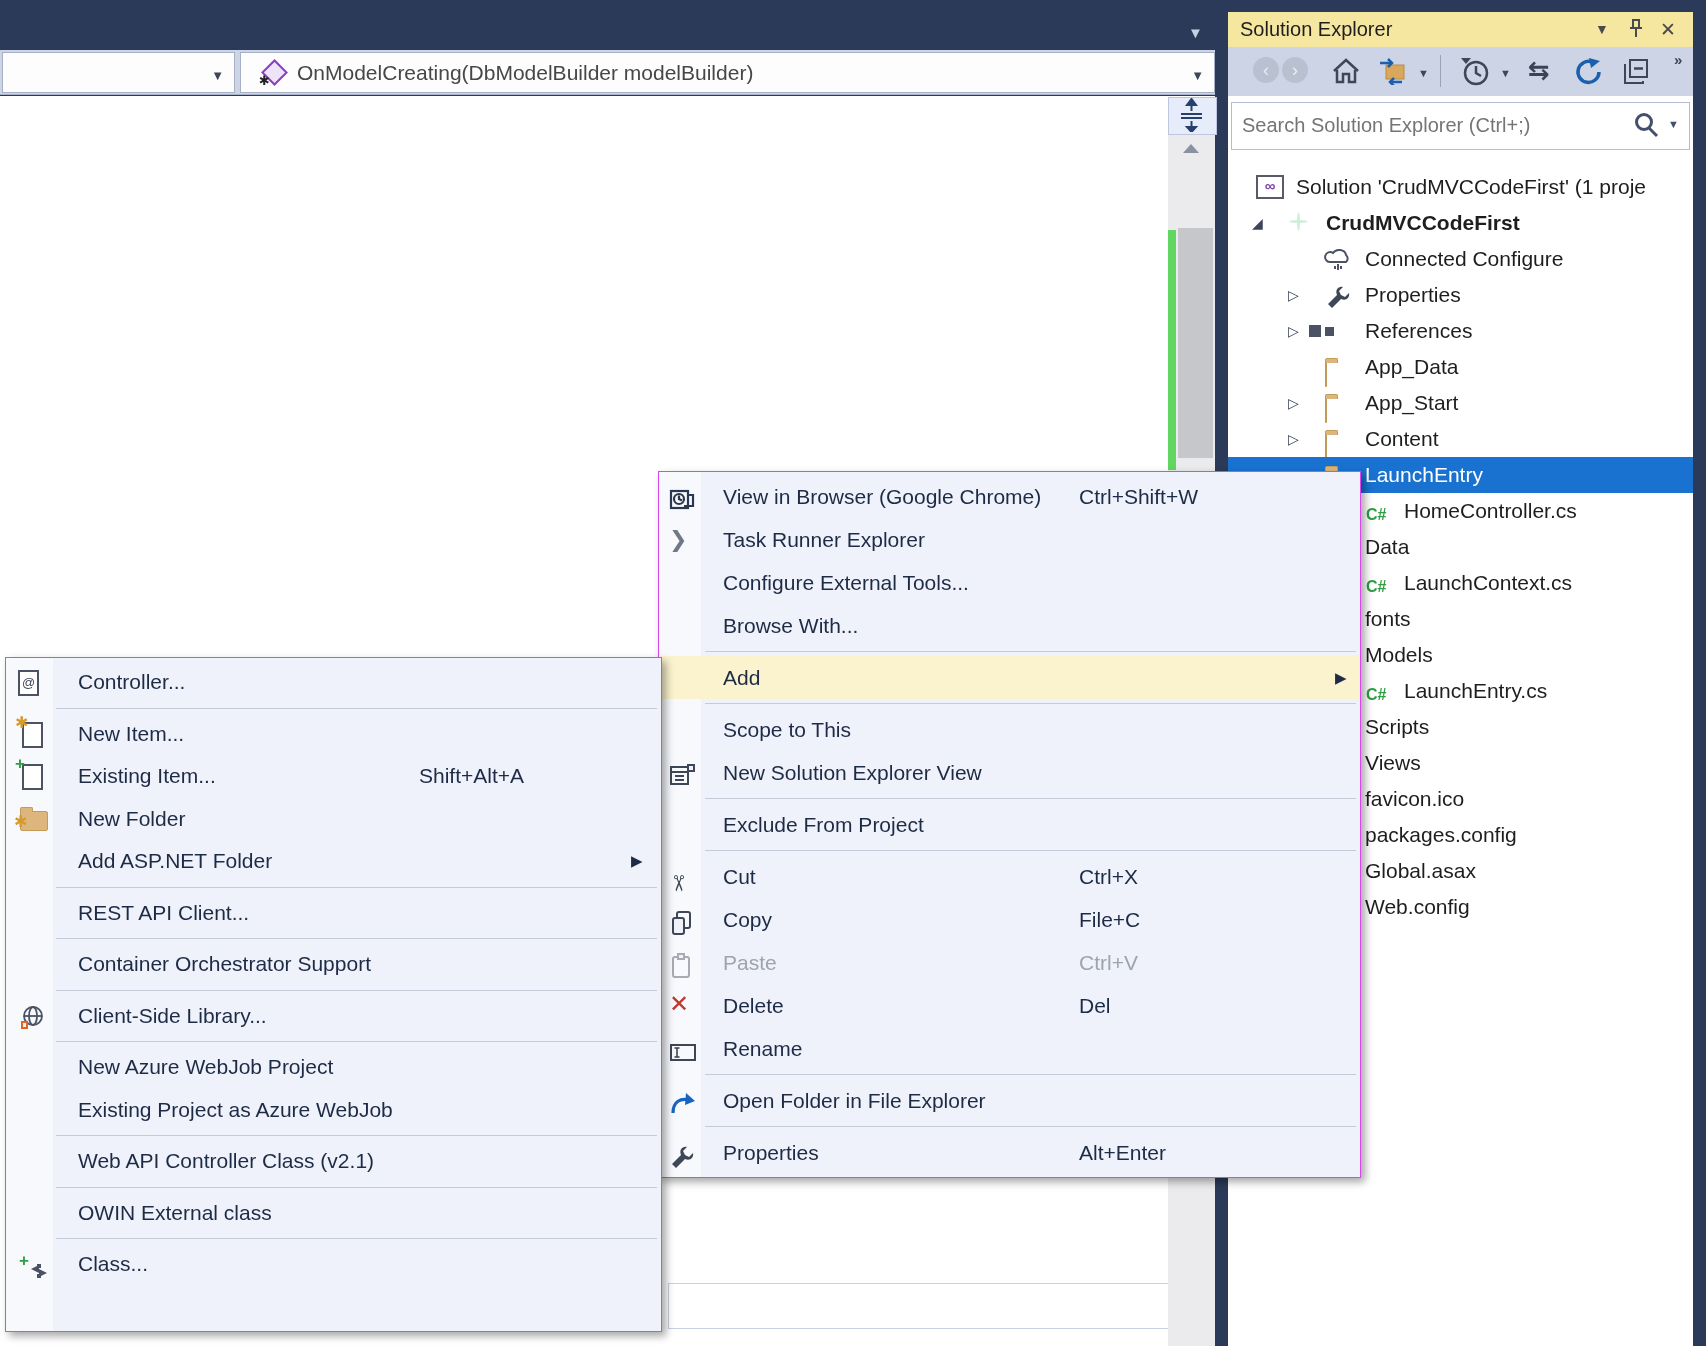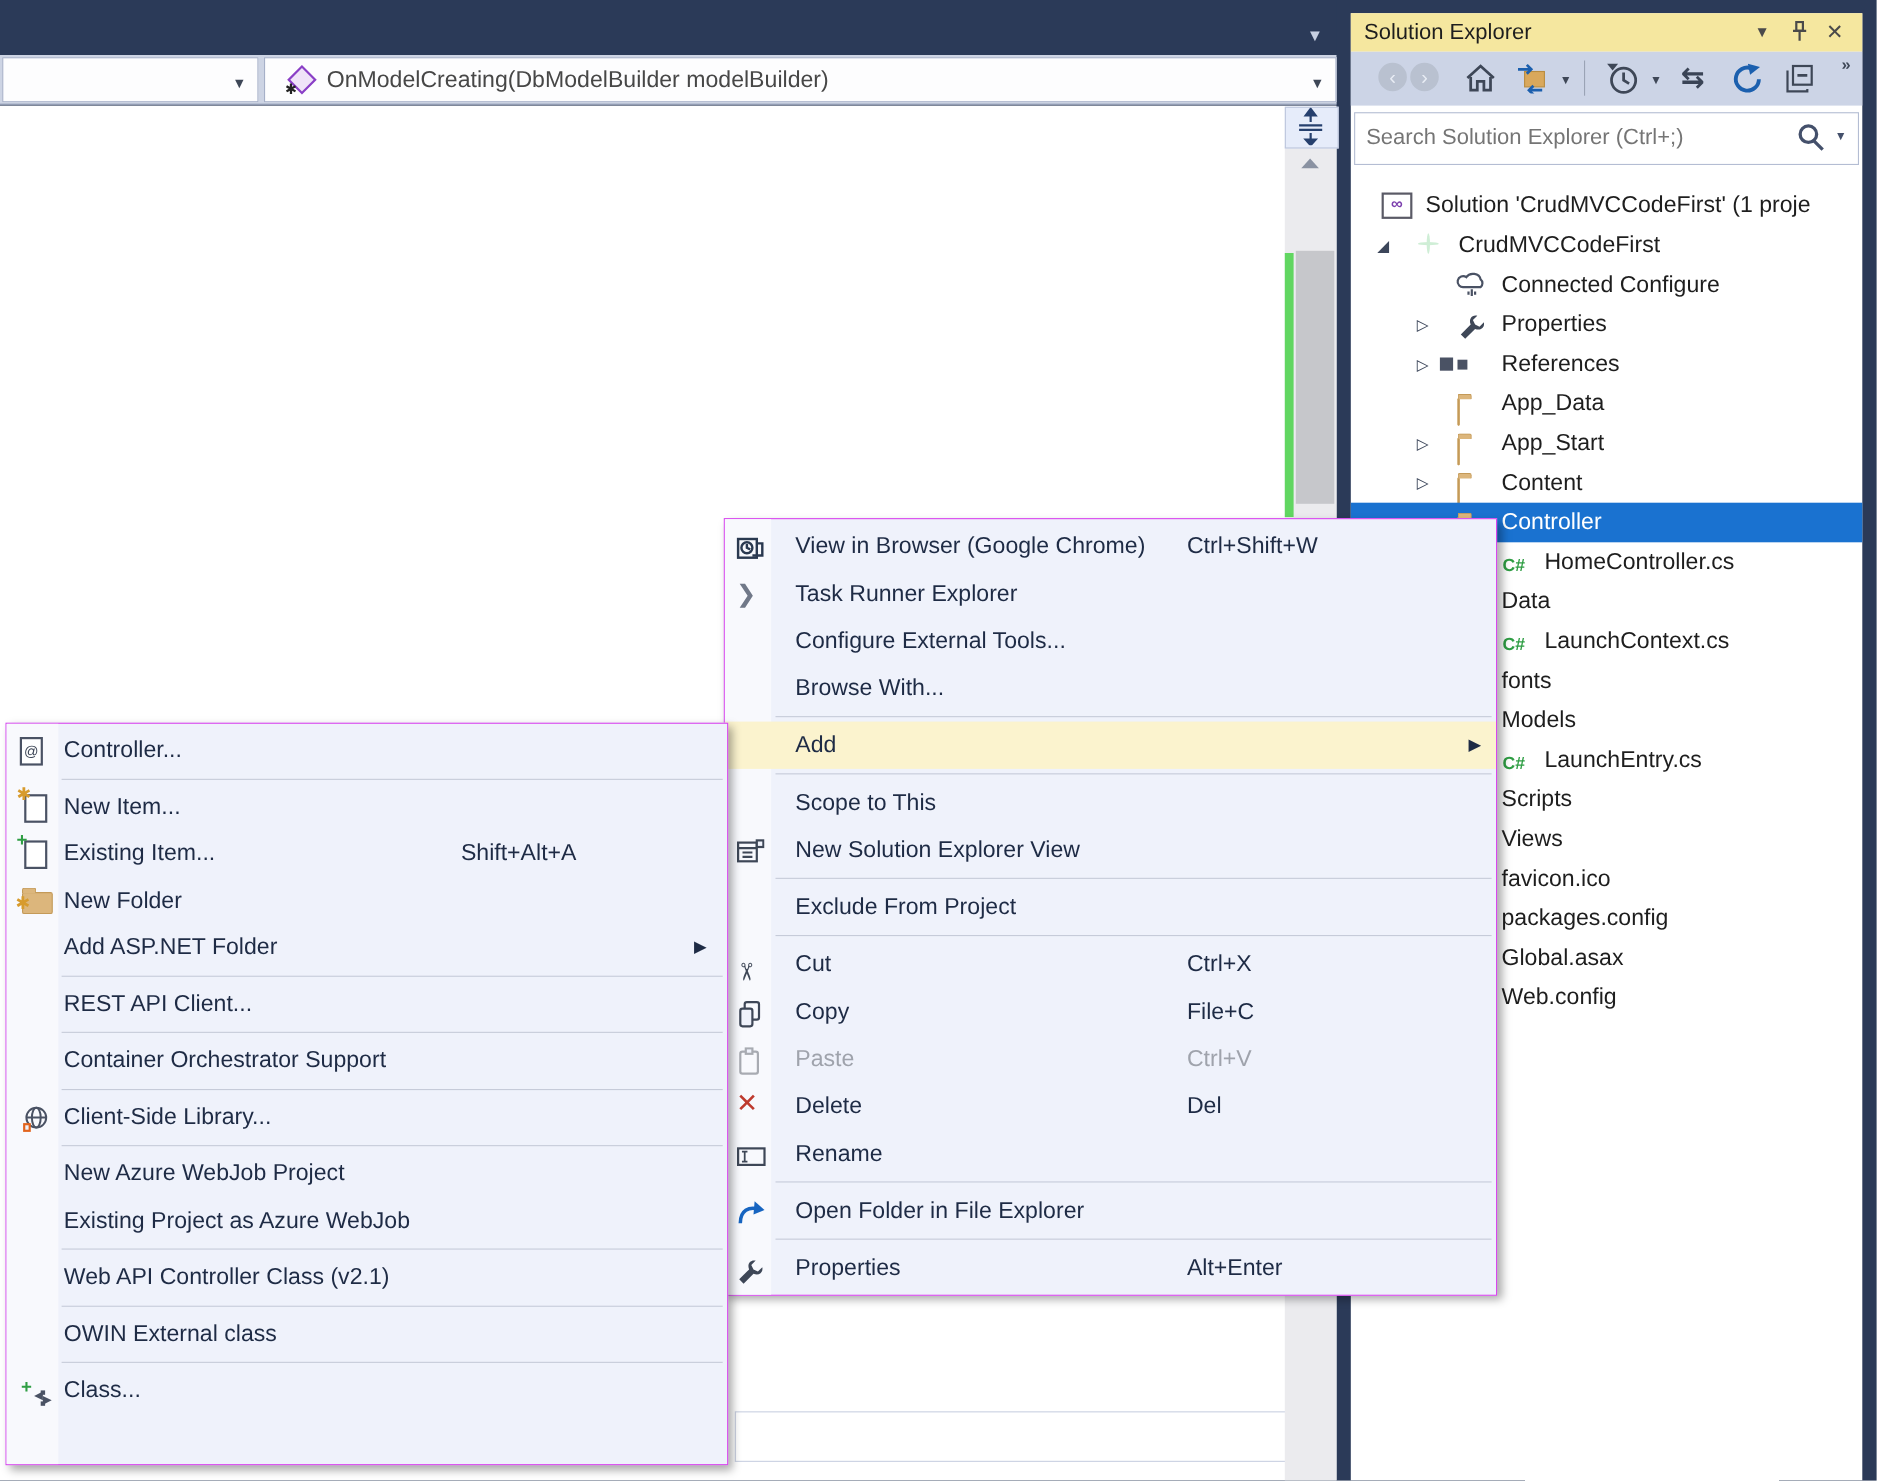--- a/index.html
+++ b/index.html
@@ -50,7 +50,7 @@
   .tarrow{position:absolute;top:0;font-size:14px;color:#3C465A}
   .trow.sel .tarrow{color:#FFFFFF}
   .tlabel{position:absolute;top:0}
-  .bold{font-weight:normal}
+  .bold{font-weight:bold}
   .ticon{position:absolute;top:8px}
   .i-folder{width:26px;height:18px;background:#DCB67C;border:1px solid #C49A58;border-radius:2px;position:relative}
   .i-folder::before{content:"";position:absolute;top:-5px;left:-1px;width:11px;height:4px;background:#DCB67C;

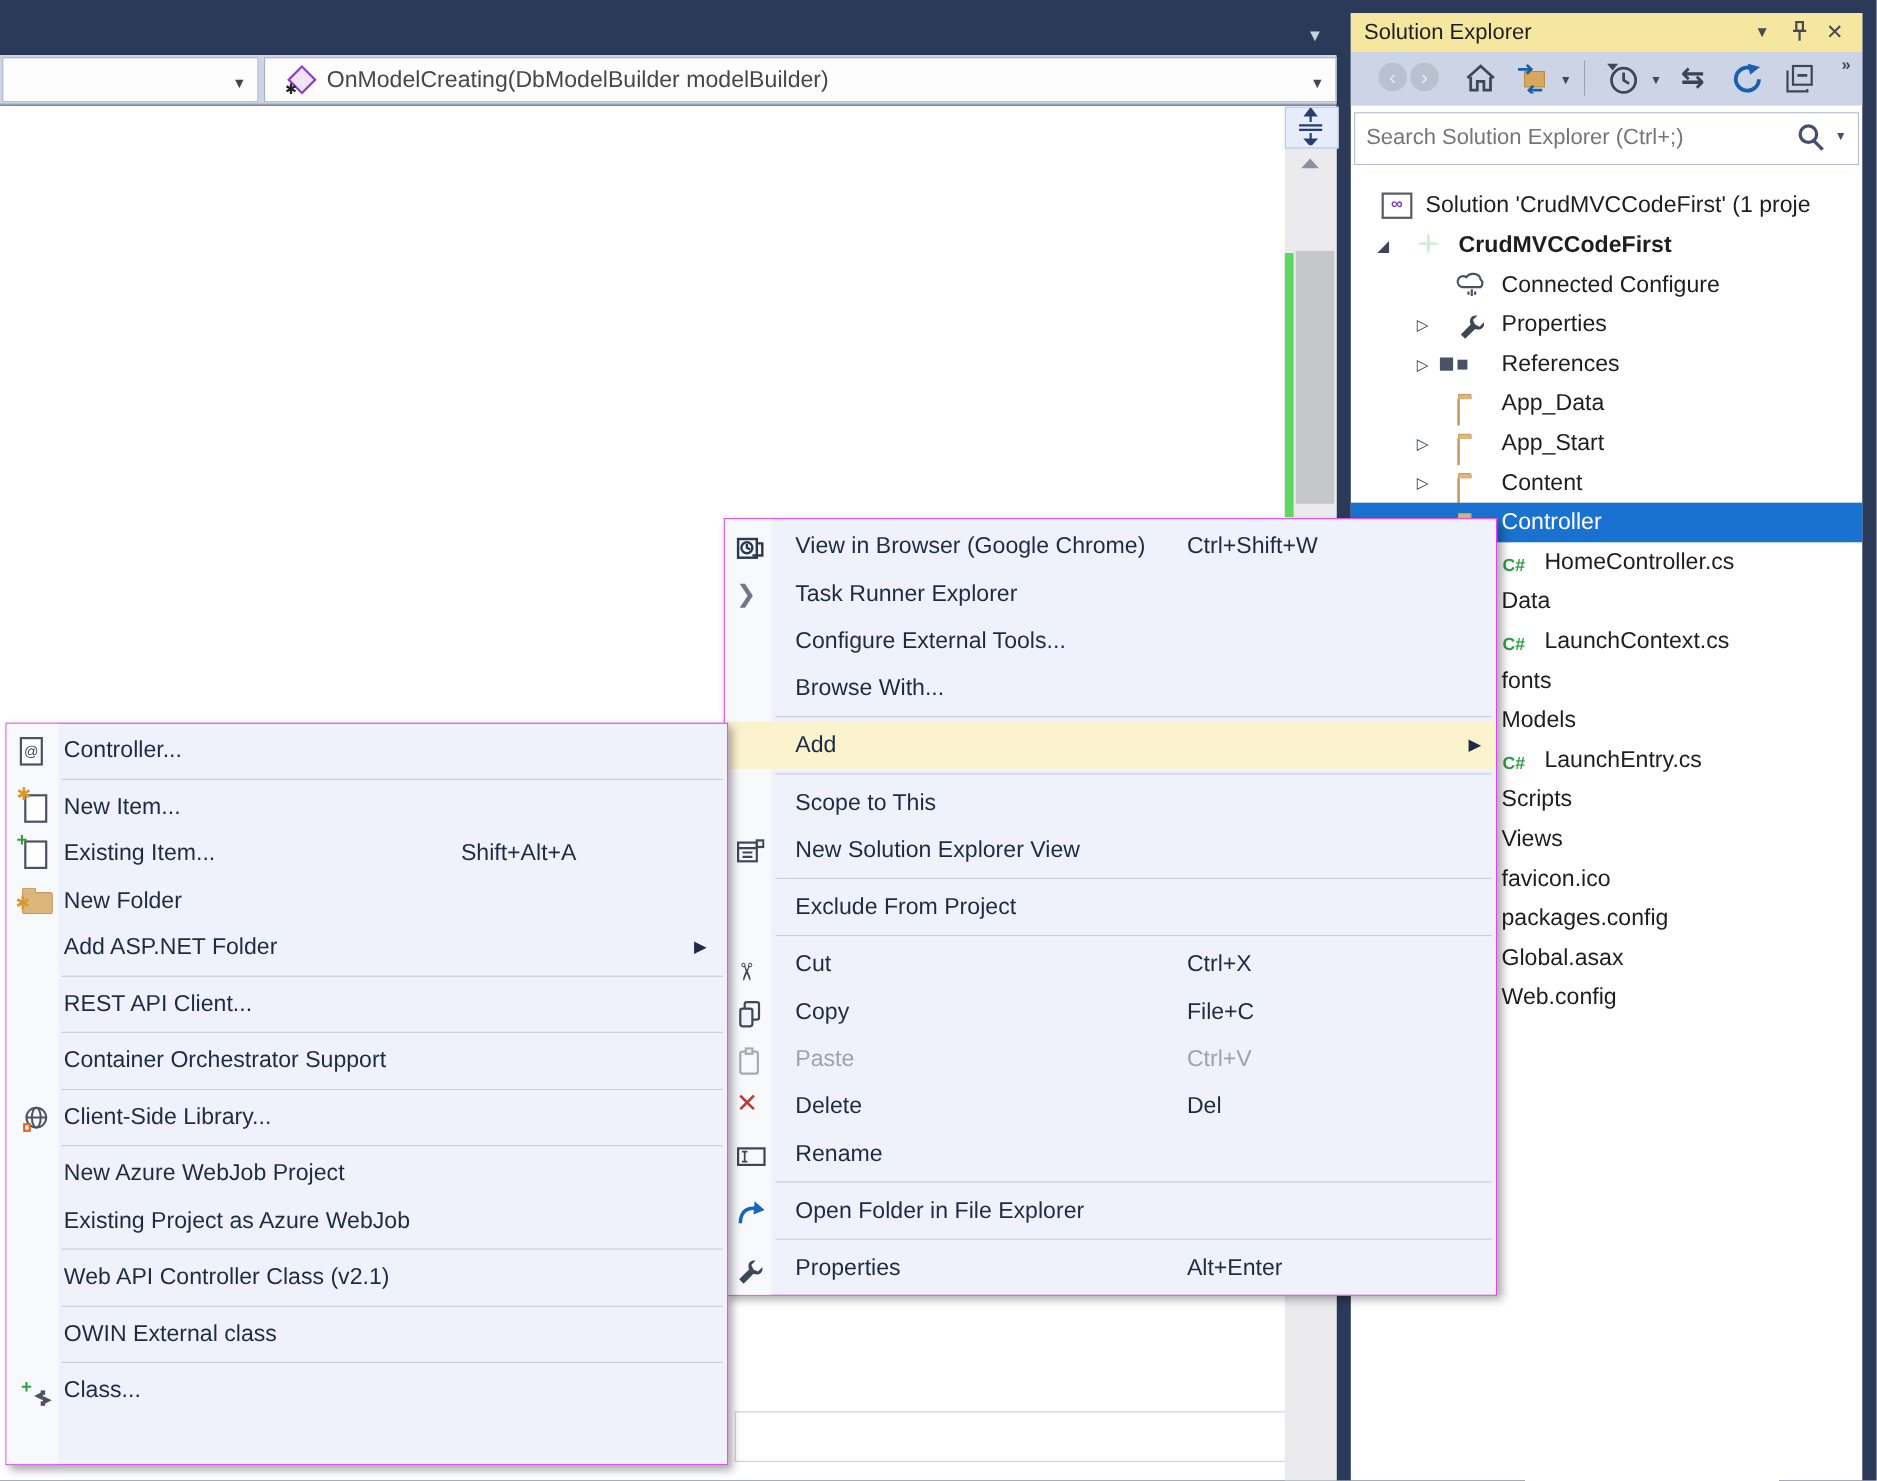--- a/index.html
+++ b/index.html
@@ -274,7 +274,7 @@
     <div class="trow sel">
       <span class="tarrow" style="left:60px">◢</span>
       <span class="ticon i-folder" style="left:97px"></span>
-      <span class="tlabel" style="left:137px">Controller</span>
+      <span class="tlabel" style="left:137px">LaunchEntry</span>
     </div>
     <div class="trow">
       <span class="ticon i-cs" style="left:138px">C#</span>

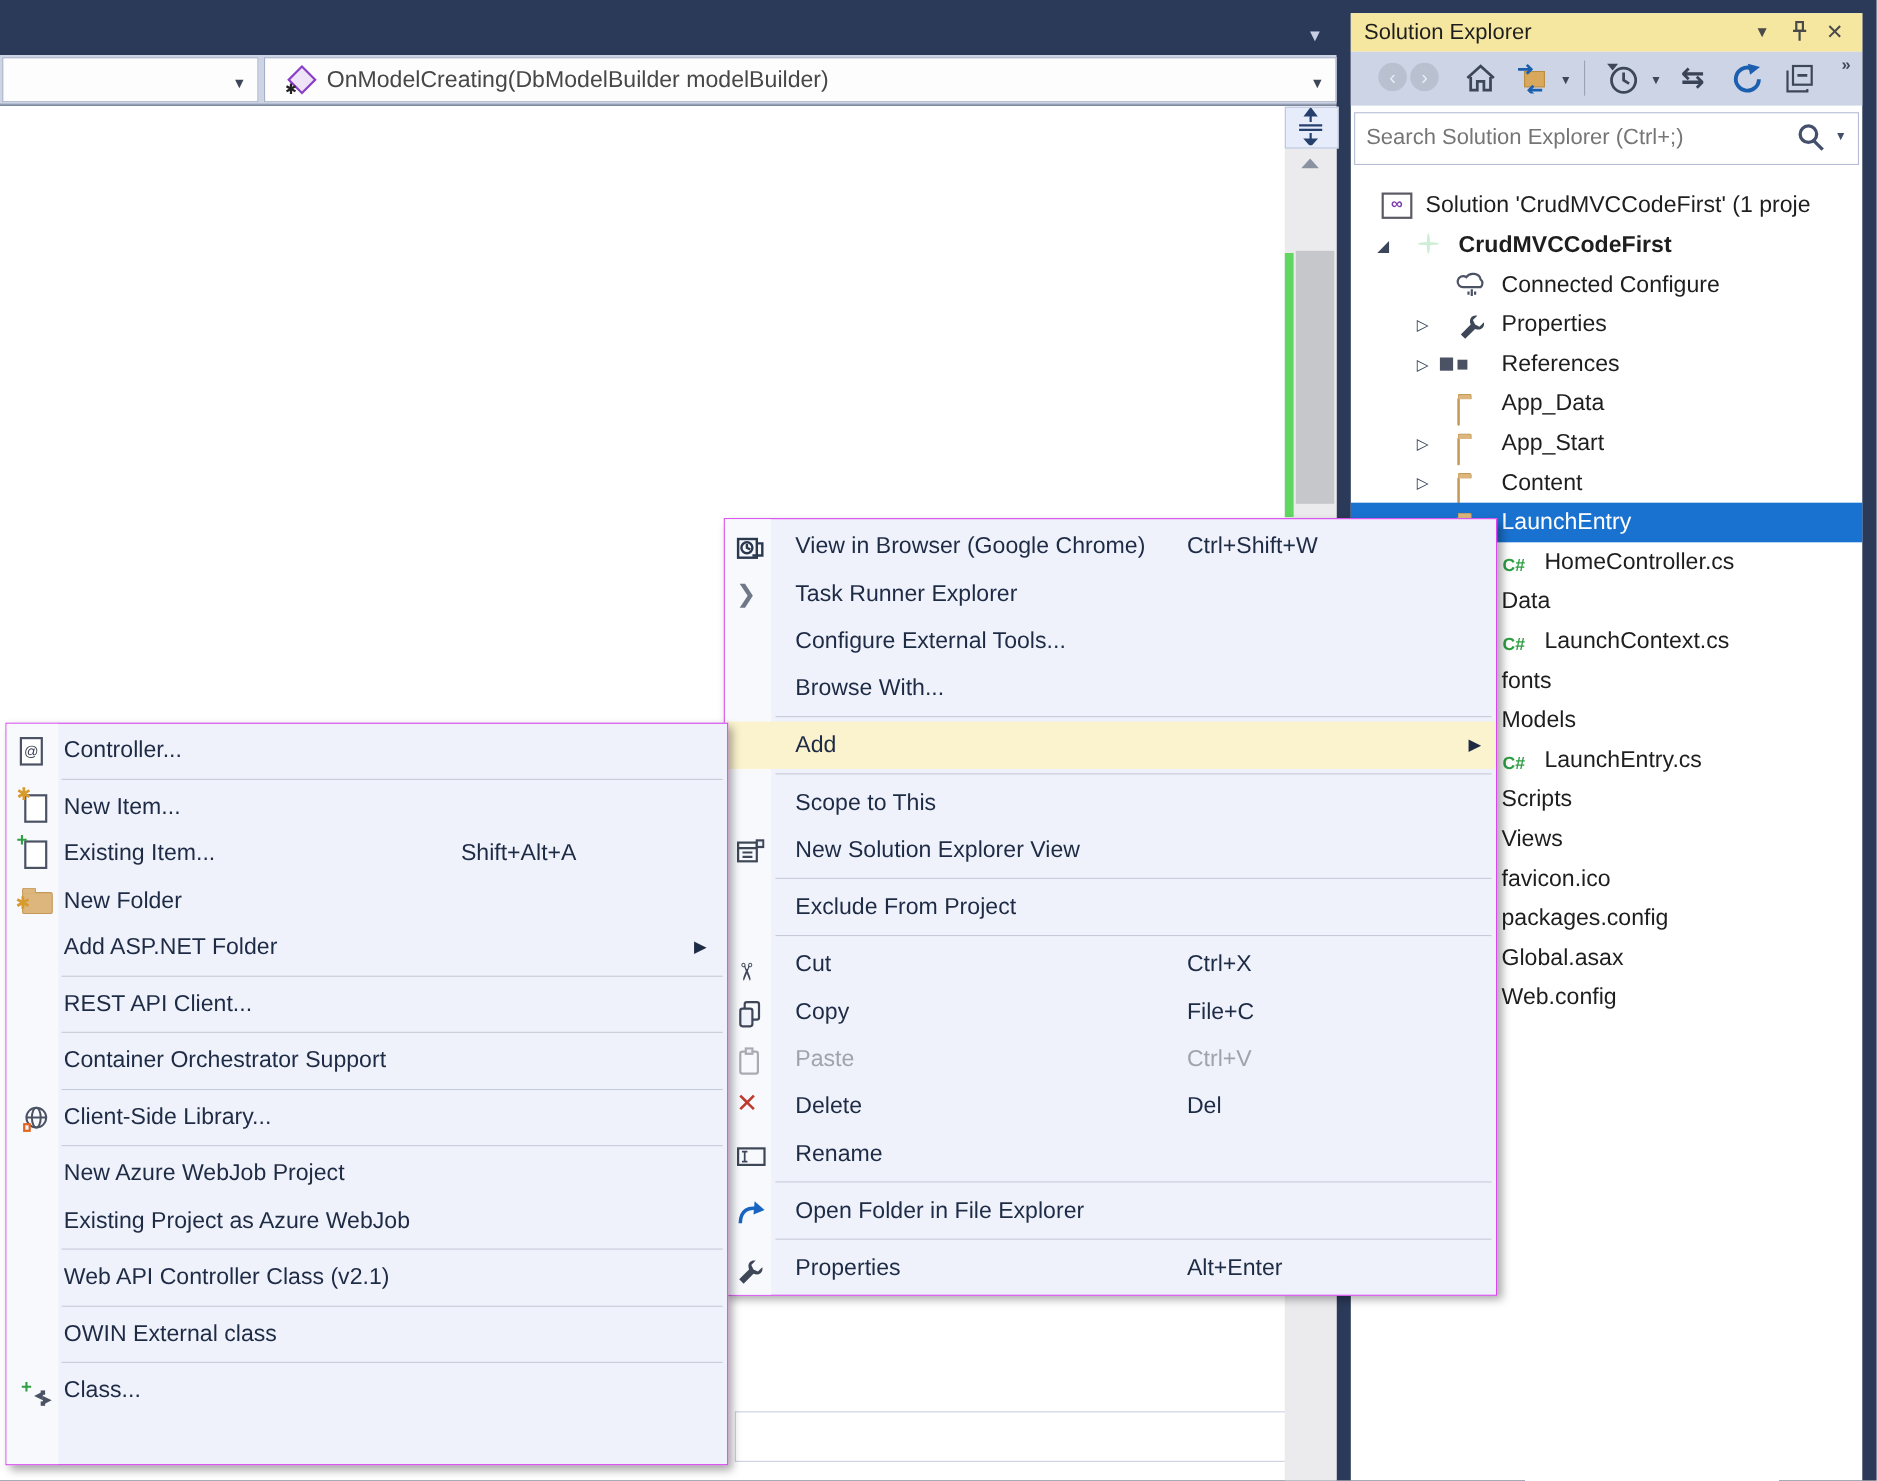--- a/index.html
+++ b/index.html
@@ -87,7 +87,7 @@
 
   #addmenu{left:5px;top:657px;width:655px;height:667px}
   #addmenu .mrow{height:42.5px;line-height:42.5px}
-  #addmenu .lbl{left:52px}
+  #addmenu .lbl{left:72px}
   #addmenu .sc{left:413px}
   #addmenu .micon{left:12px;top:9px}
   #addmenu .subarrow{left:625px}

